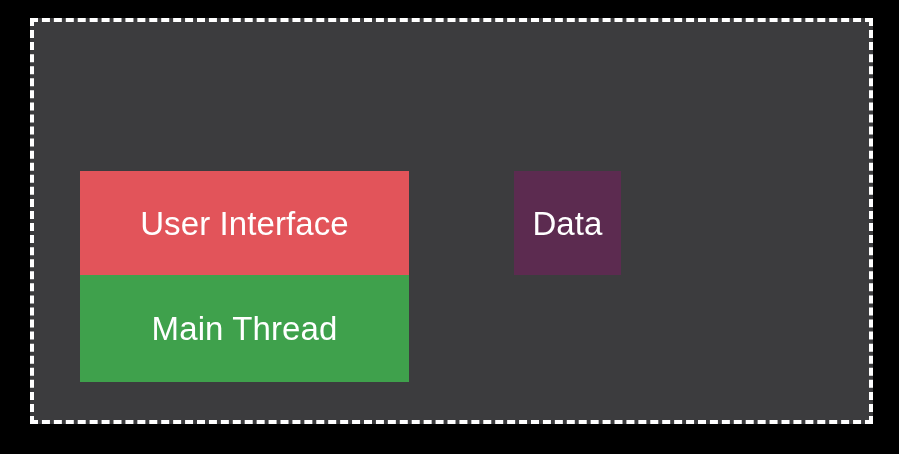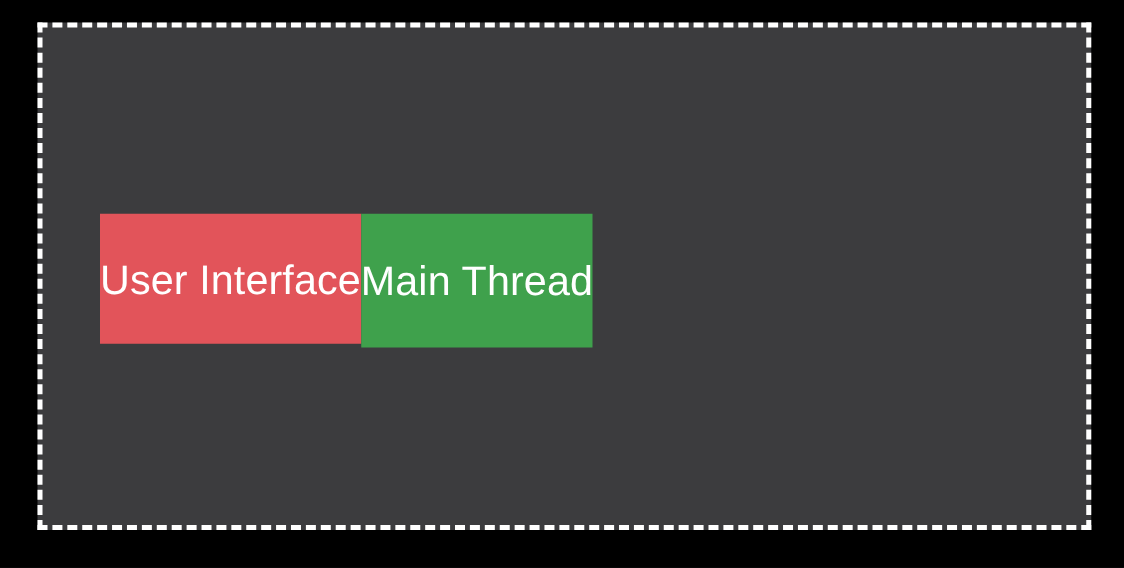--- a/index.html
+++ b/index.html
@@ -38,7 +38,7 @@
   .stack {
     position: absolute;
     display: flex;
-    flex-direction: row;
+    flex-direction: column;
     justify-content: space-between;
   }
 

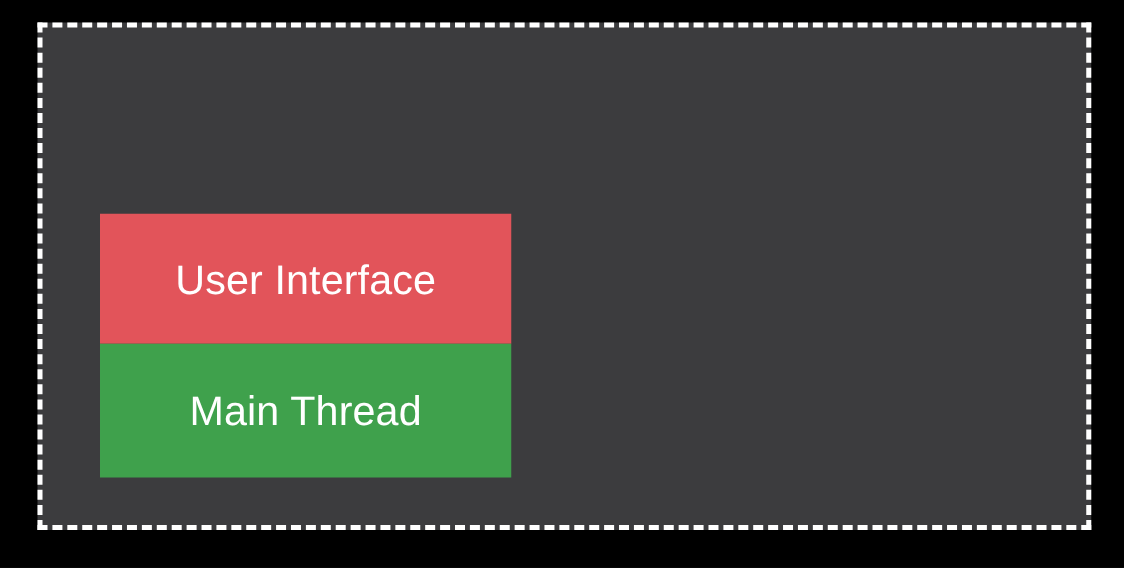--- a/index.html
+++ b/index.html
@@ -103,6 +103,7 @@
 
     <div class="stack" id="stack-right">
       <div class="row row-top">
+        <div class="cell cell-data">Data</div>
       </div>
     </div>
 

